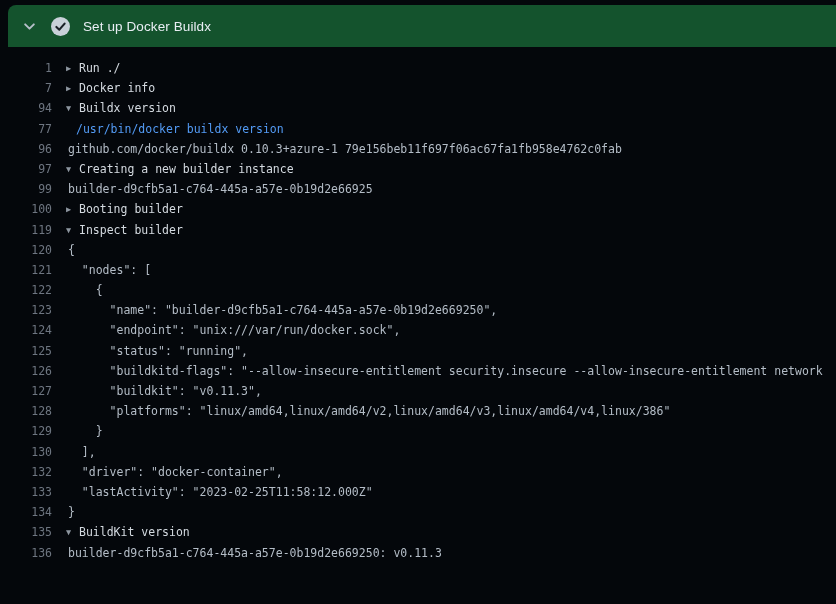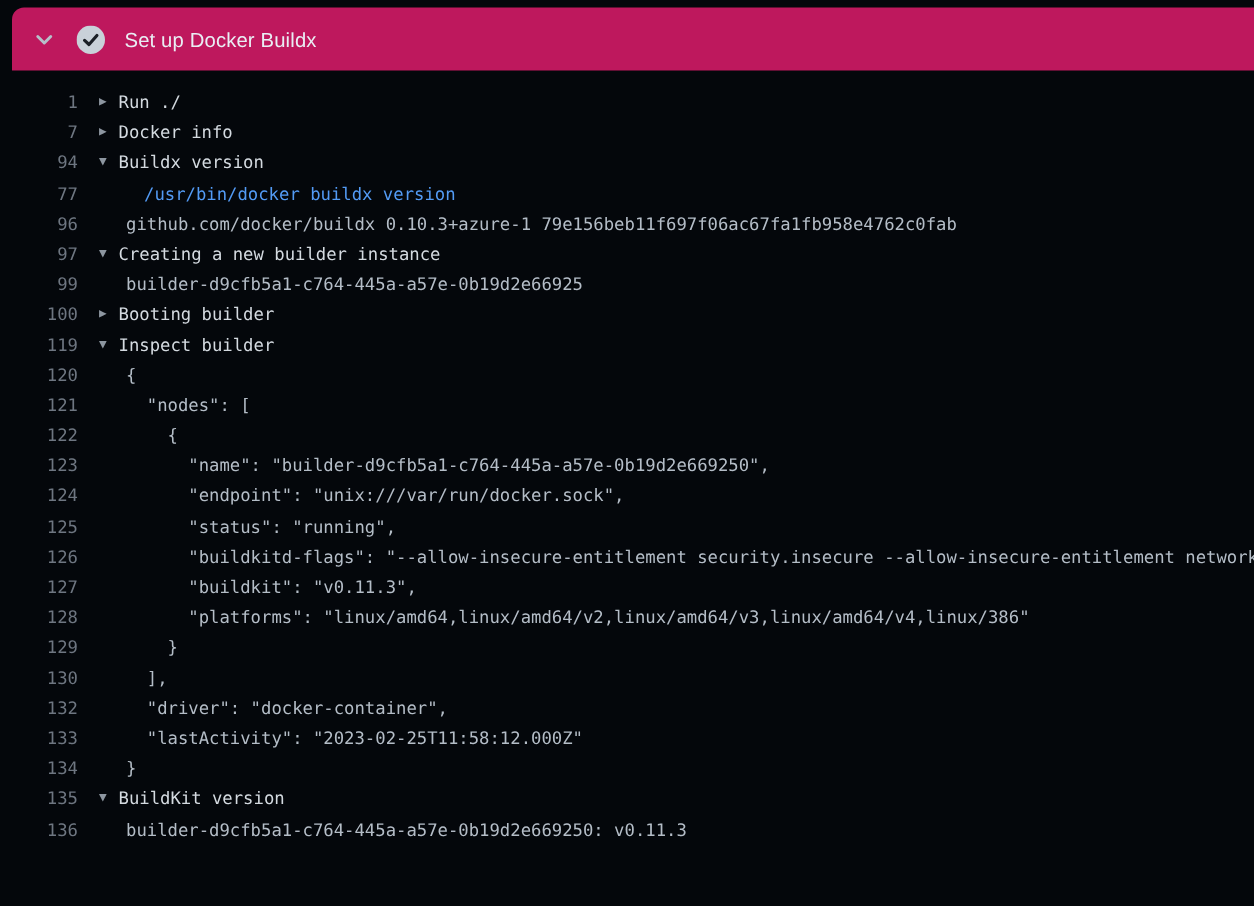--- a/index.html
+++ b/index.html
@@ -10,7 +10,7 @@
   
   .step-header{
     position:absolute;left:8px;top:5px;right:0;height:42px;
-    background:#be185d;border-radius:8px 0 0 0;
+    background:#14532d;border-radius:8px 0 0 0;
     display:flex;align-items:center;cursor:pointer;
   }
   .chev-btn{width:30px;height:42px;display:flex;align-items:center;justify-content:center;flex:none;margin-left:6px;background:none;border:none;padding:0;cursor:pointer;}

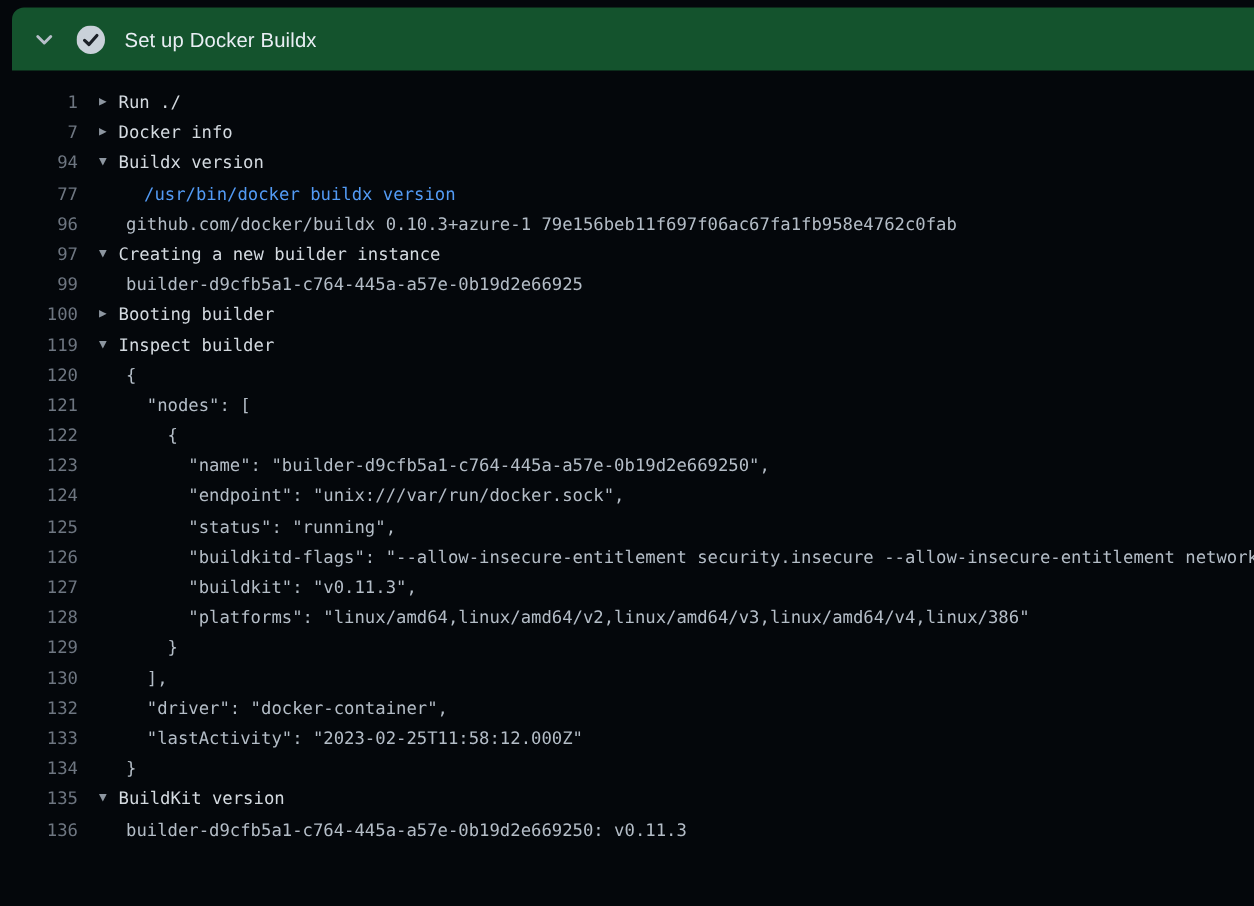--- a/index.html
+++ b/index.html
@@ -27,7 +27,7 @@
   .caret{width:13px;flex:none;margin-left:14px;color:#8d96a0;font-size:8.5px;line-height:20.2px;text-align:left;}
   .row.group-collapsed,.row.group-expanded{cursor:pointer;}
   .group-collapsed .txt,.group-expanded .txt{color:#d4dae0;}
-  .command .txt{color:#539bf5;margin-left:44px;}
+  .command .txt{color:#539bf5;margin-left:24px;}
   .output .txt{color:#b4bdc7;margin-left:32px;}
 </style>
 </head>

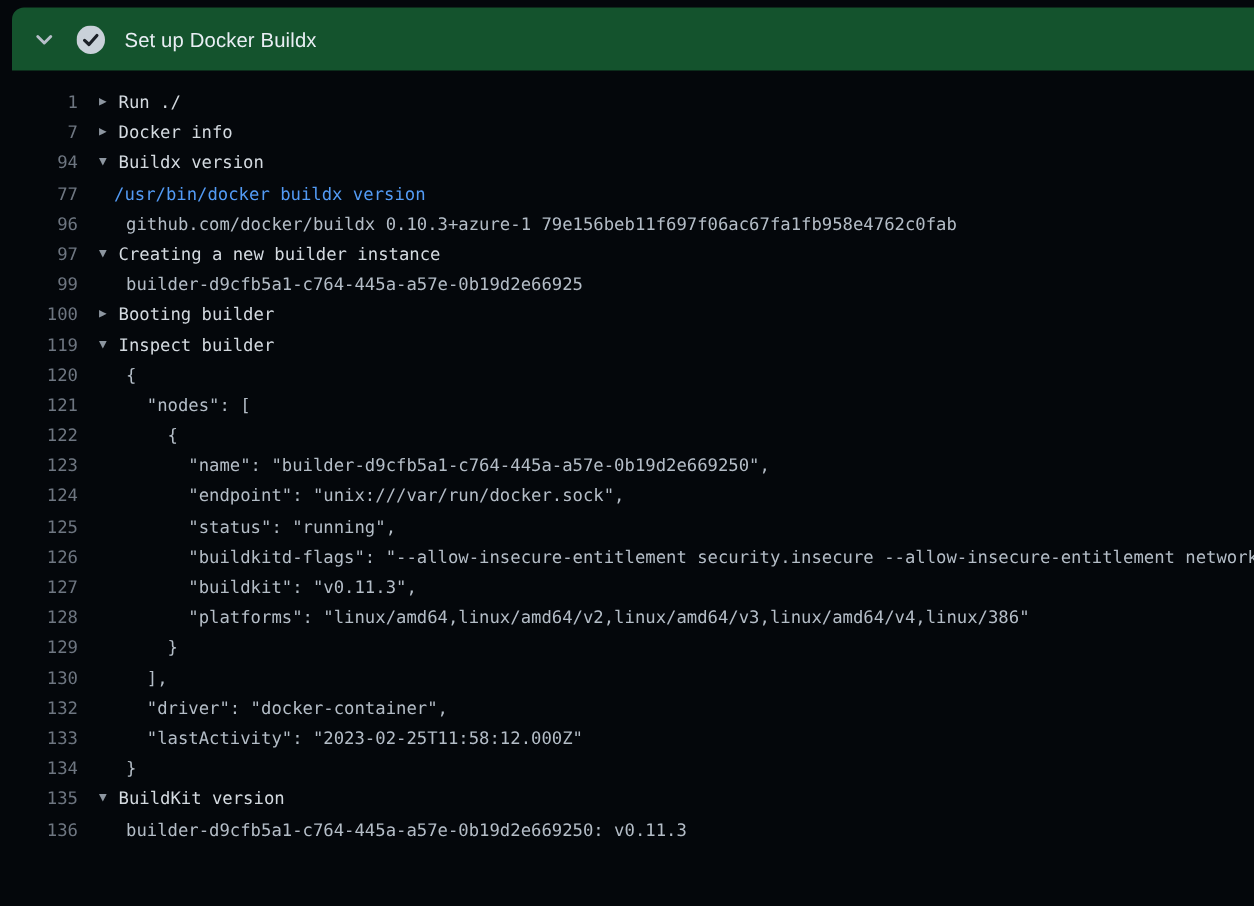--- a/index.html
+++ b/index.html
@@ -28,7 +28,7 @@
   .row.group-collapsed,.row.group-expanded{cursor:pointer;}
   .group-collapsed .txt,.group-expanded .txt{color:#d4dae0;}
   .command .txt{color:#539bf5;margin-left:24px;}
-  .output .txt{color:#b4bdc7;margin-left:32px;}
+  .output .txt{color:#b4bdc7;margin-left:16px;}
 </style>
 </head>
 <body>

